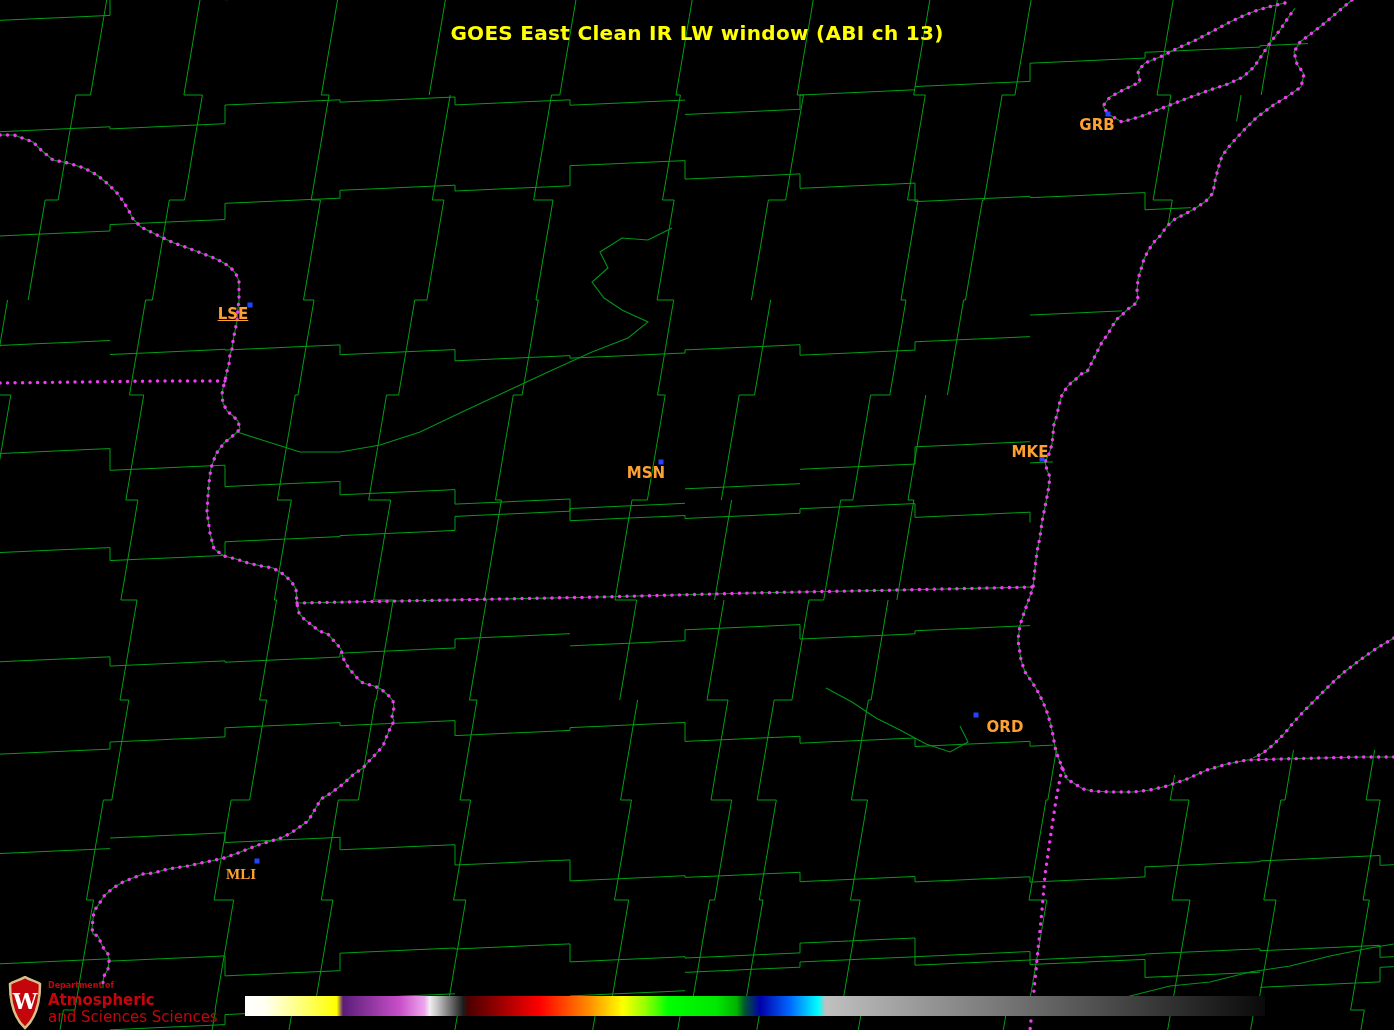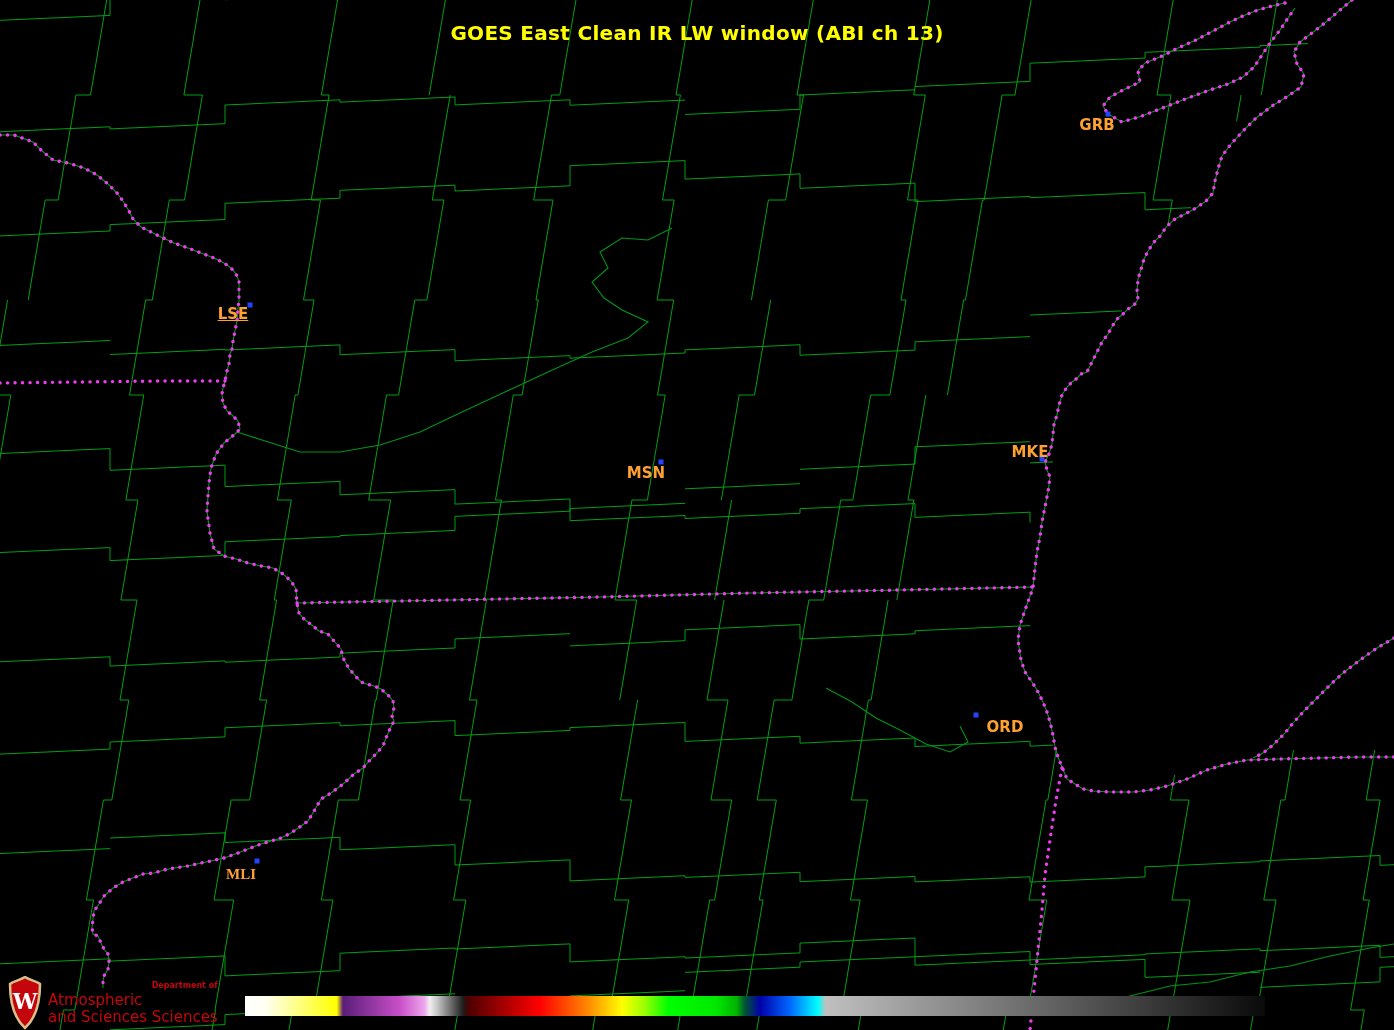--- a/index.html
+++ b/index.html
@@ -18,7 +18,7 @@
   #logo{position:absolute;left:8px;top:976px;display:flex;align-items:flex-start;}
   #crest{width:34px;height:54px;}
   #logo-text{margin-left:6px;color:#c5050c;line-height:1;}
-  #logo-dept{font-size:8px;margin-top:6px;font-weight:bold;text-align:right;}
+  #logo-dept{font-size:8px;margin-top:6px;font-weight:bold;}
   #logo-name1{font-size:15px;margin-top:3px;font-weight:400;}
   #logo-name2{font-size:15px;margin-top:2px;font-weight:500;}
 </style>

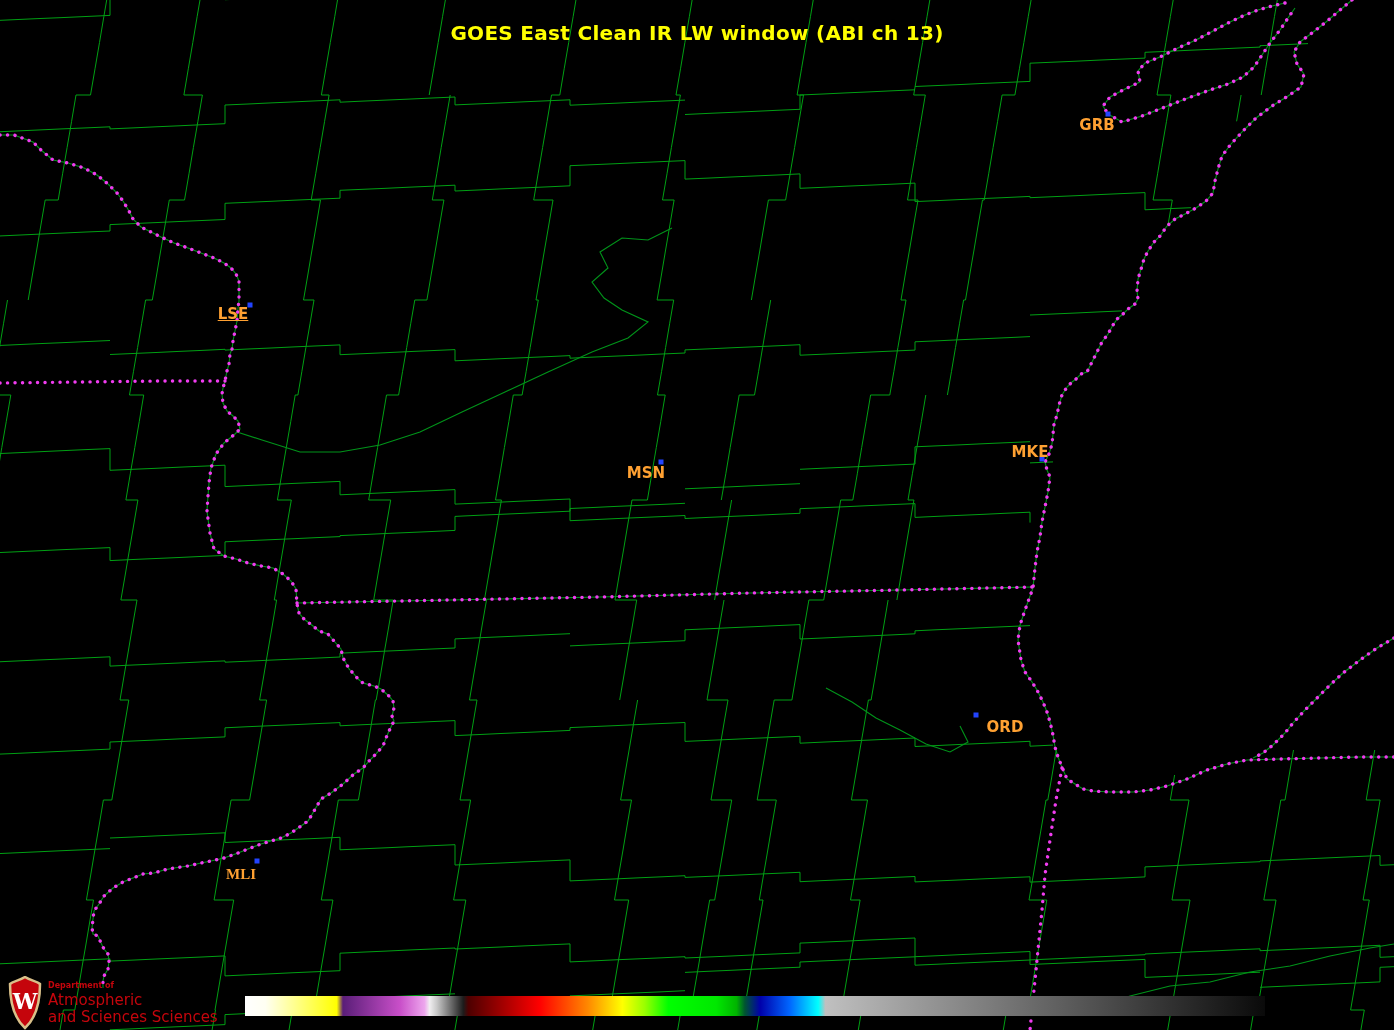--- a/index.html
+++ b/index.html
@@ -19,7 +19,7 @@
   #crest{width:34px;height:54px;}
   #logo-text{margin-left:6px;color:#c5050c;line-height:1;}
   #logo-dept{font-size:8px;margin-top:6px;font-weight:bold;}
-  #logo-name1{font-size:15px;margin-top:3px;font-weight:400;}
+  #logo-name1{font-size:15px;margin-top:3px;font-weight:700;}
   #logo-name2{font-size:15px;margin-top:2px;font-weight:500;}
 </style>
 </head>

